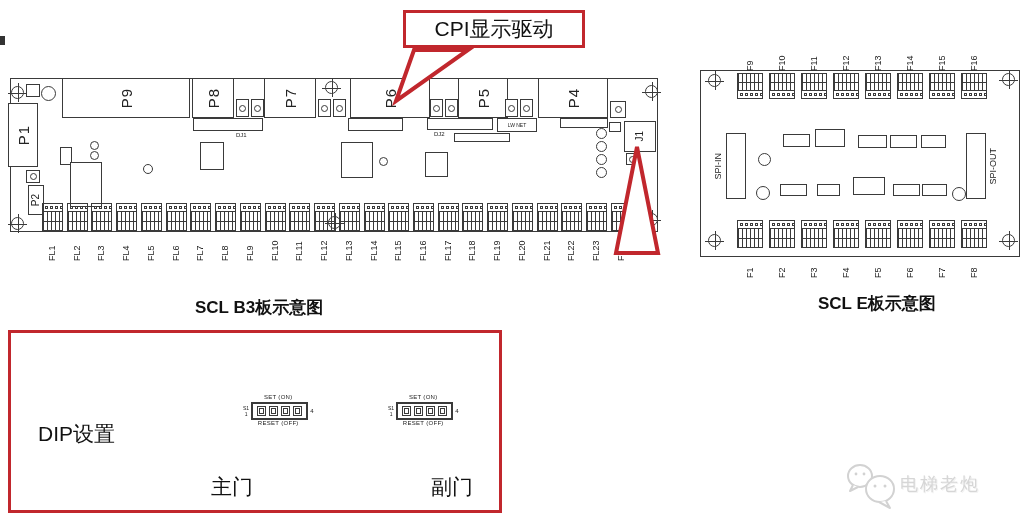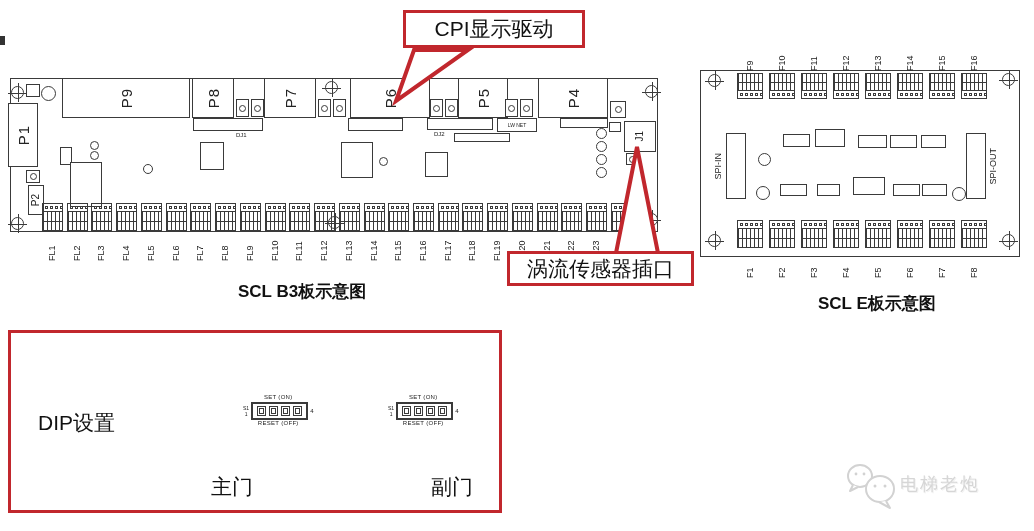--- a/index.html
+++ b/index.html
@@ -440,9 +440,6 @@
   <div class="callout" style="left:403px;top:10px;width:182px;height:38px;">
     <span>CPI显示驱动</span>
   </div>
-  <div class="callout" style="left:507px;top:251px;width:187px;height:35px;">
-    <span>涡流传感器插口</span>
-  </div>
 
   <div class="board-title" style="left:195px;top:280px;margin-left:43px;">SCL B3板示意图</div>
   <div class="board-title" style="left:782px;top:292px;margin-left:36px;">SCL E板示意图</div>

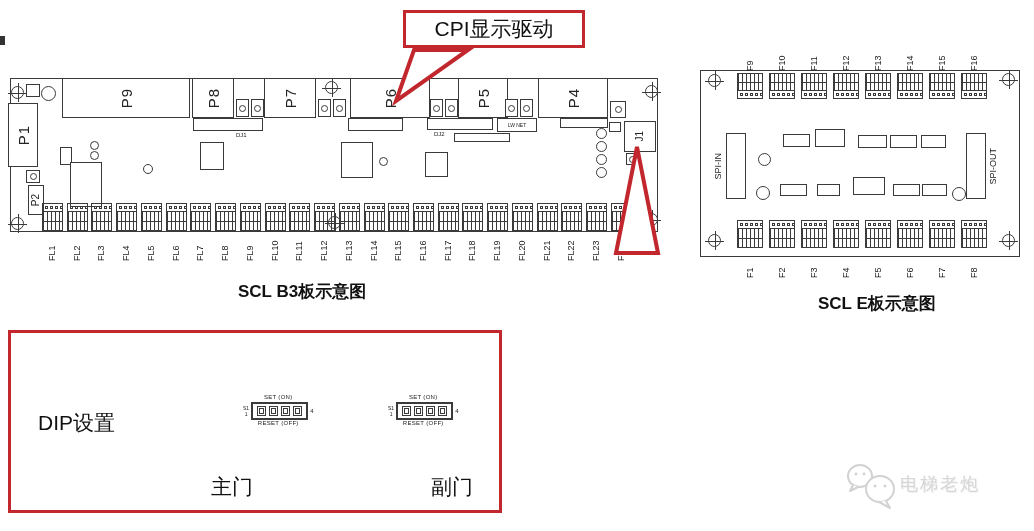--- a/index.html
+++ b/index.html
@@ -441,7 +441,7 @@
     <span>CPI显示驱动</span>
   </div>
 
-  <div class="board-title" style="left:195px;top:280px;margin-left:43px;">SCL B3板示意图</div>
+  <div class="board-title" style="left:195px;top:296px;">SCL B3板示意图</div>
   <div class="board-title" style="left:782px;top:292px;margin-left:36px;">SCL E板示意图</div>
 
   <div class="red-box" style="left:8px;top:330px;width:494px;height:183px;"></div>

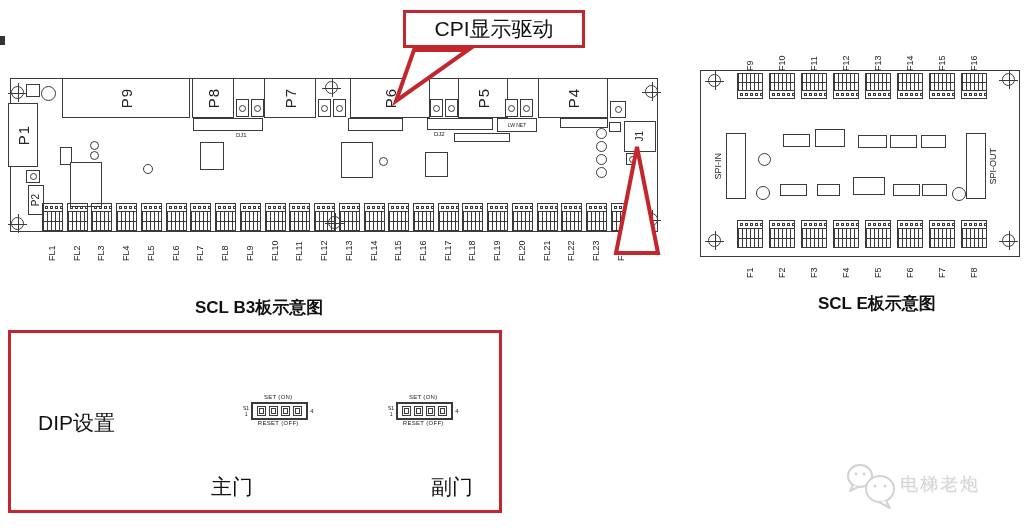--- a/index.html
+++ b/index.html
@@ -445,7 +445,7 @@
   <div class="board-title" style="left:782px;top:292px;margin-left:36px;">SCL E板示意图</div>
 
   <div class="red-box" style="left:8px;top:330px;width:494px;height:183px;"></div>
-  <div class="big-label" style="left:38px;top:409px;">DIP设置</div>
+  <div class="big-label" style="left:38px;top:420px;">DIP设置</div>
 
   <div class="dip" style="left:243px;top:394px;">
     <div class="dip-cap">SET (ON)</div>

